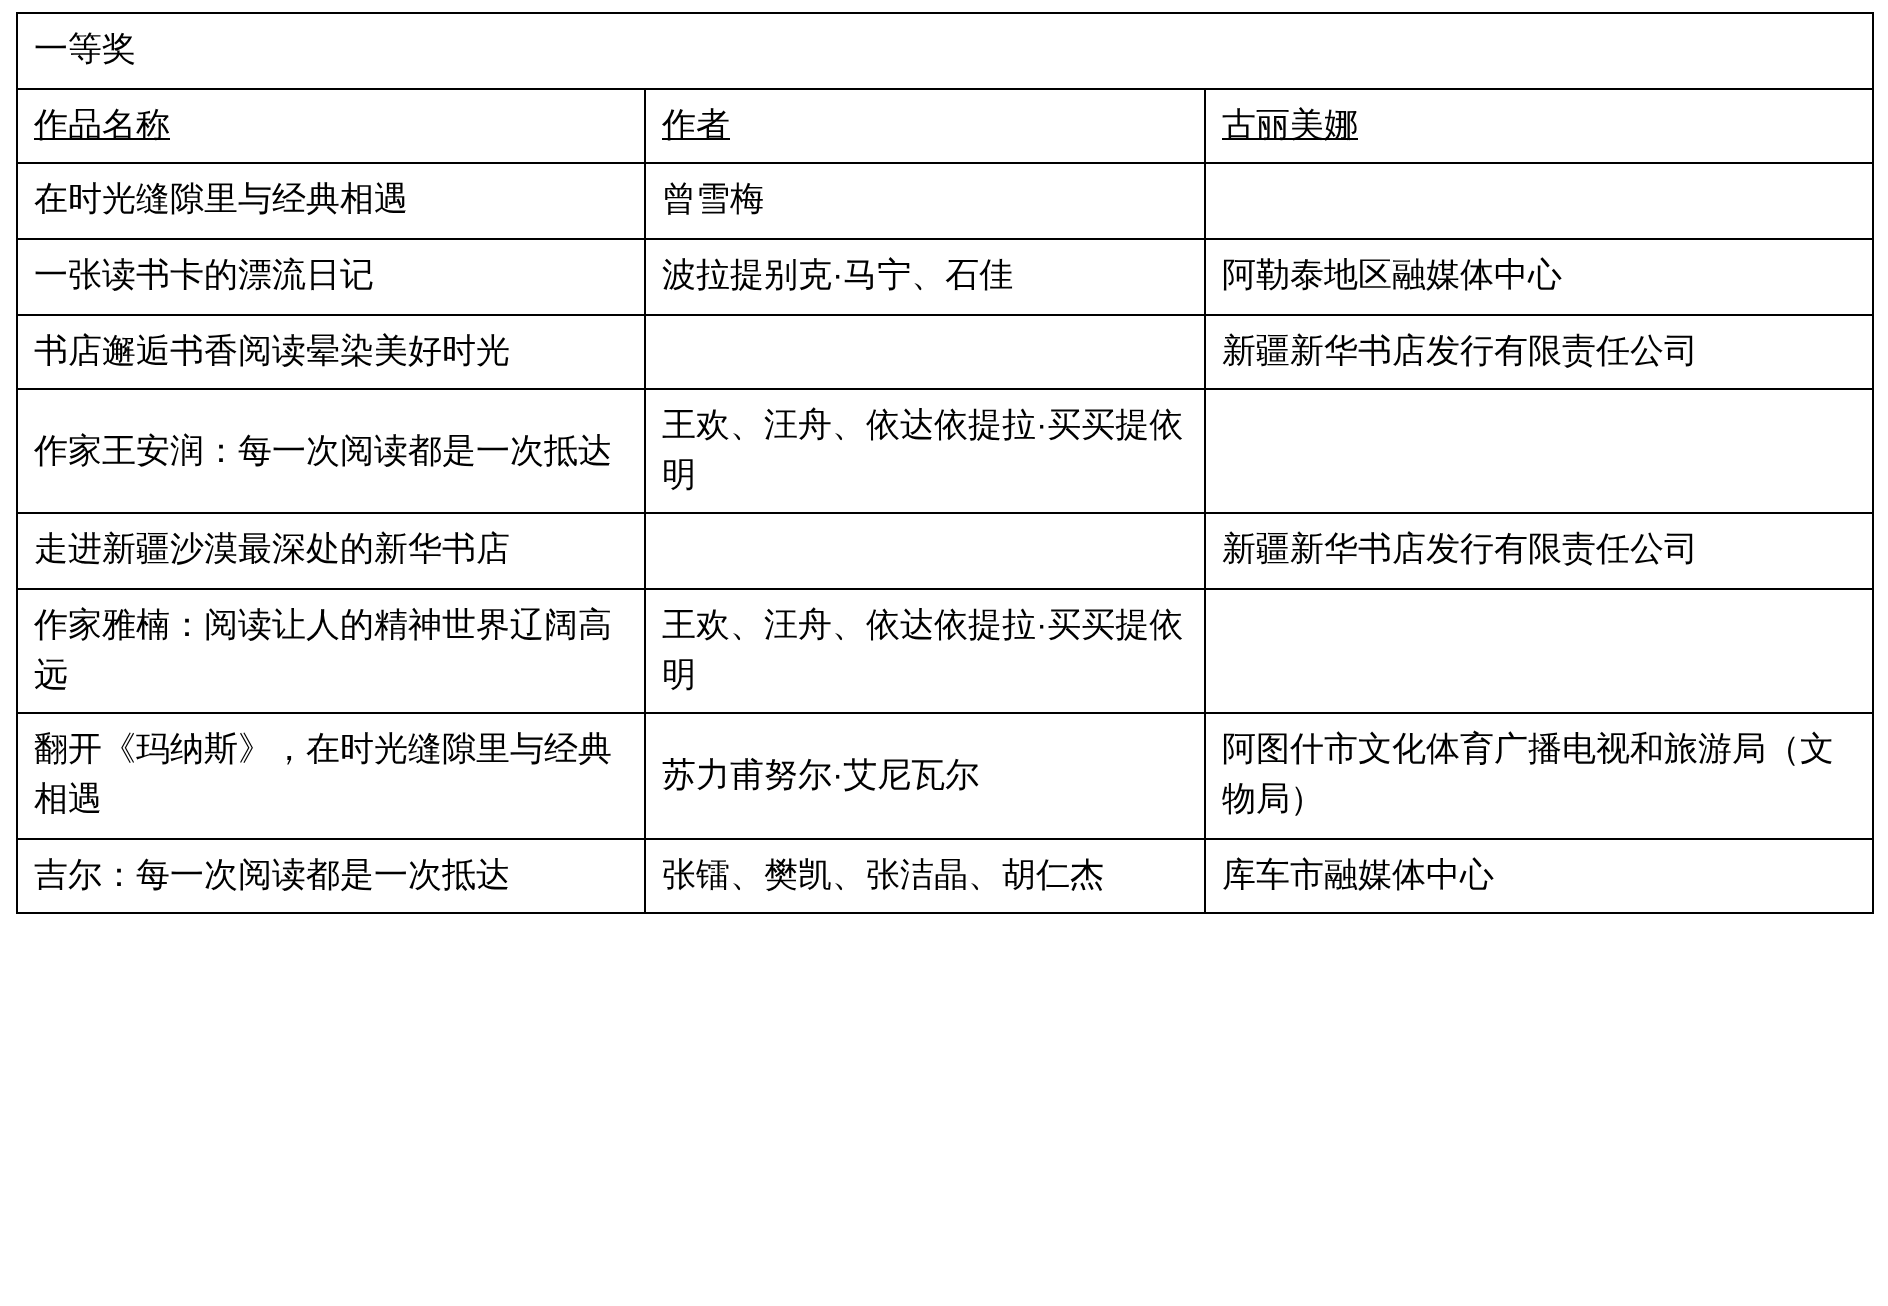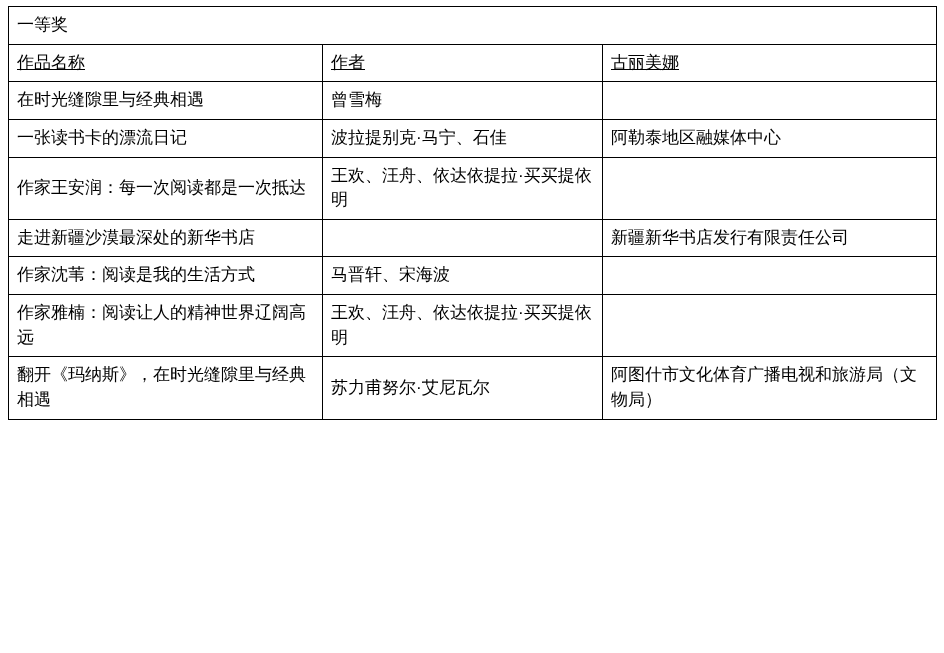--- a/index.html
+++ b/index.html
@@ -82,6 +82,11 @@
         <td>阿勒泰地区融媒体中心</td>
       </tr>
       <tr>
+        <td>书店邂逅书香阅读晕染美好时光</td>
+        <td></td>
+        <td>新疆新华书店发行有限责任公司</td>
+      </tr>
+      <tr>
         <td>作家王安润：每一次阅读都是一次抵达</td>
         <td>王欢、汪舟、依达依提拉·买买提依明</td>
         <td></td>

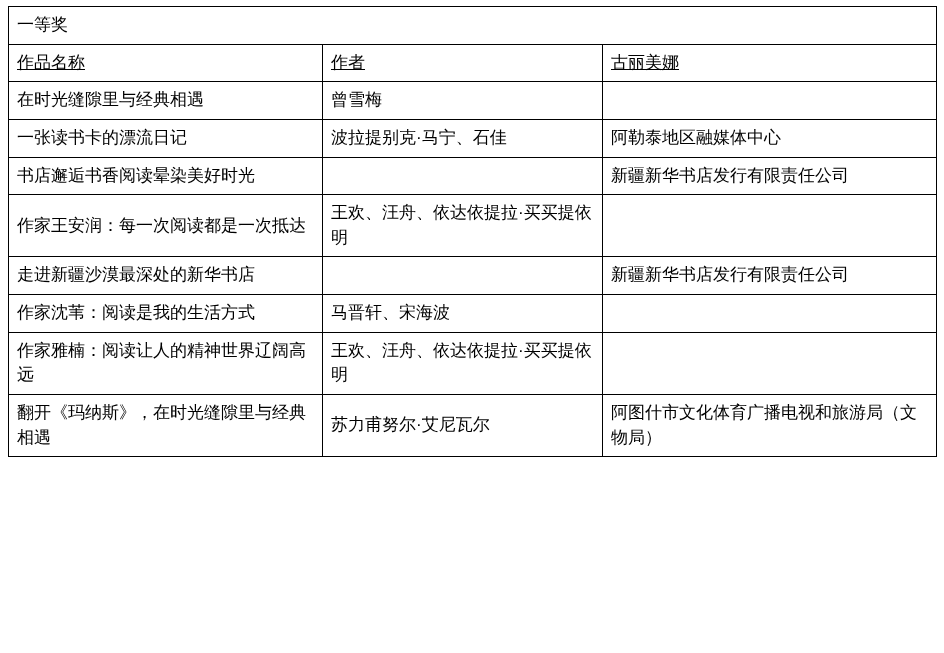--- a/index.html
+++ b/index.html
@@ -97,11 +97,6 @@
         <td>新疆新华书店发行有限责任公司</td>
       </tr>
       <tr>
-        <td>作家沈苇：阅读是我的生活方式</td>
-        <td>马晋轩、宋海波</td>
-        <td></td>
-      </tr>
-      <tr>
         <td>作家雅楠：阅读让人的精神世界辽阔高远</td>
         <td>王欢、汪舟、依达依提拉·买买提依明</td>
         <td></td>

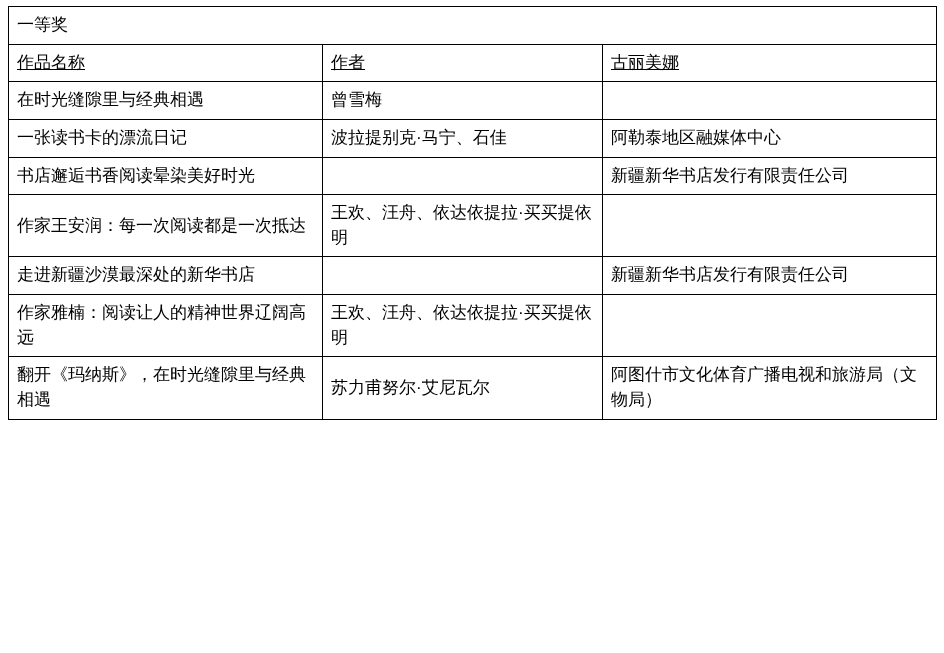--- a/index.html
+++ b/index.html
@@ -106,6 +106,11 @@
         <td>苏力甫努尔·艾尼瓦尔</td>
         <td>阿图什市文化体育广播电视和旅游局（文物局）</td>
       </tr>
+      <tr>
+        <td>吉尔：每一次阅读都是一次抵达</td>
+        <td>张镭、樊凯、张洁晶、胡仁杰</td>
+        <td>库车市融媒体中心</td>
+      </tr>
     </tbody>
   </table>
 </div>

